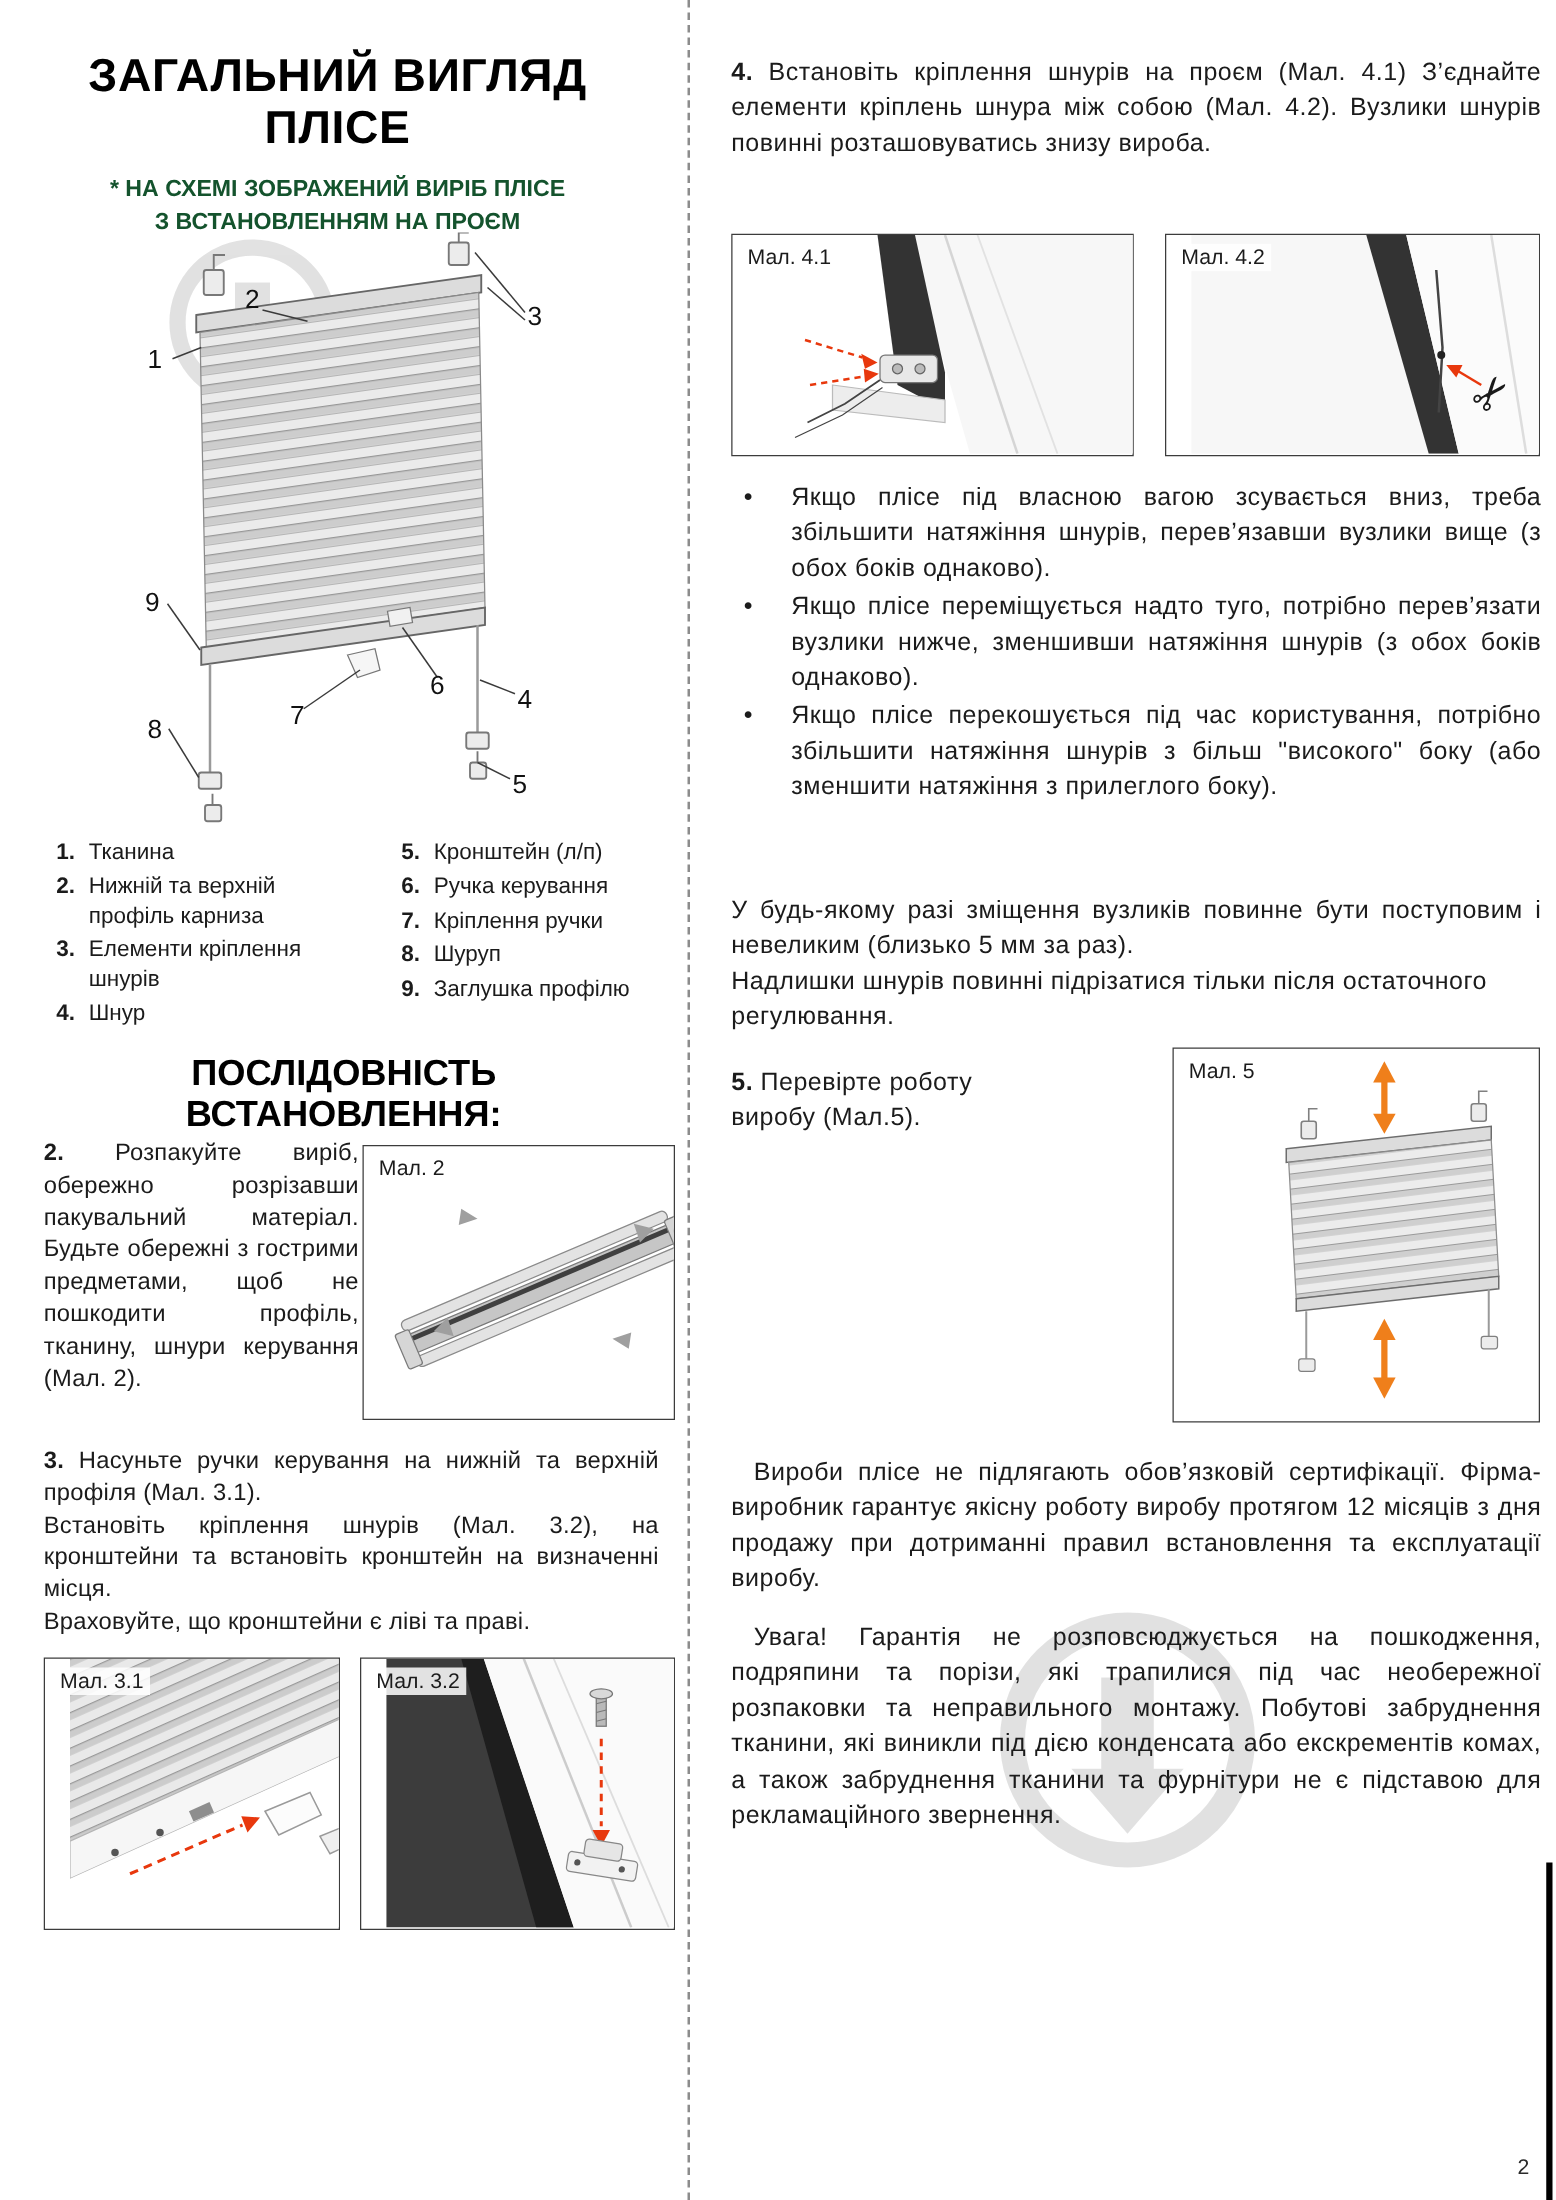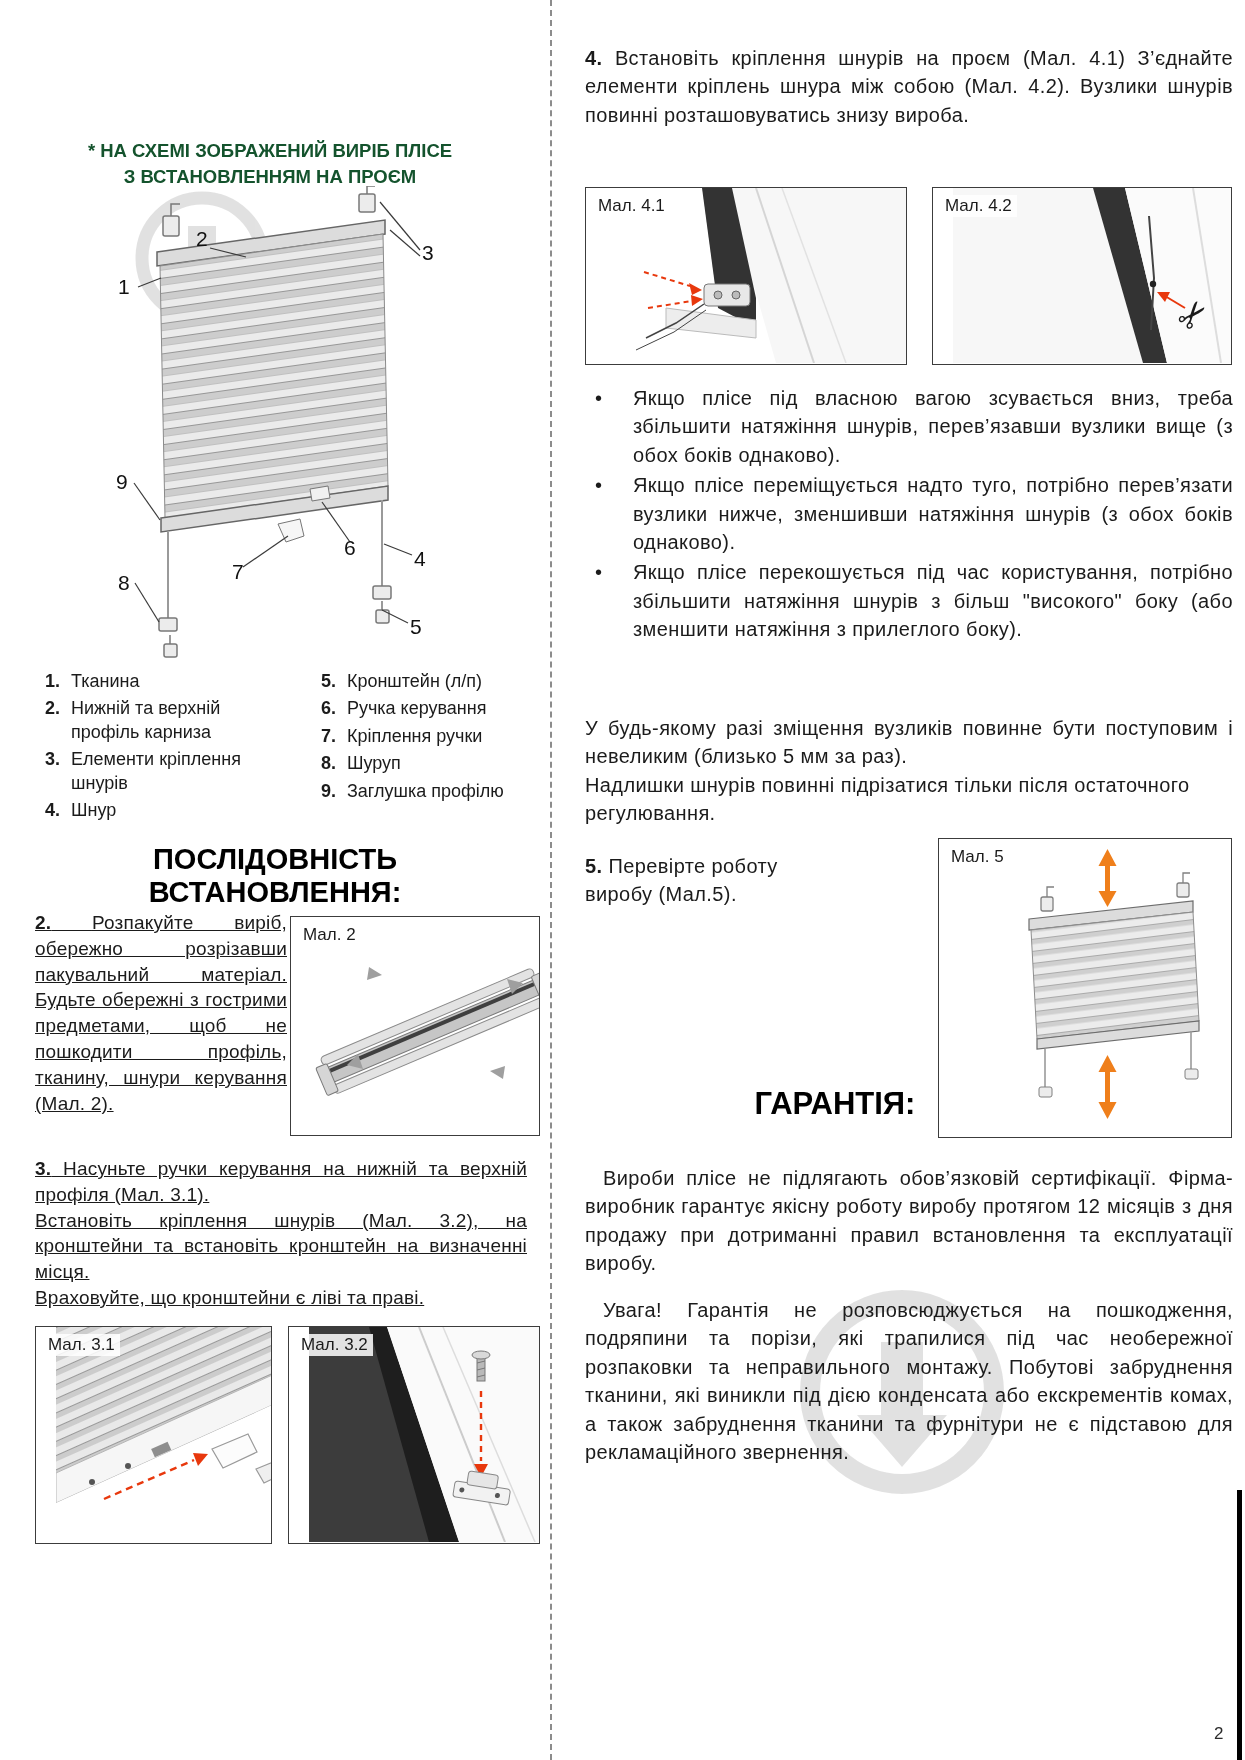--- a/index.html
+++ b/index.html
@@ -40,6 +40,10 @@
 
   <div class="divider"></div>
 
+  <div class="abs title" style="left:40px;top:40px;width:460px;">
+    <div>ЗАГАЛЬНИЙ ВИГЛЯД</div>
+    <div>ПЛІСЕ</div>
+  </div>
 
   <div class="abs subtitle" style="left:40px;top:138px;width:460px;">
     <div>* НА СХЕМІ ЗОБРАЖЕНИЙ ВИРІБ ПЛІСЕ</div>

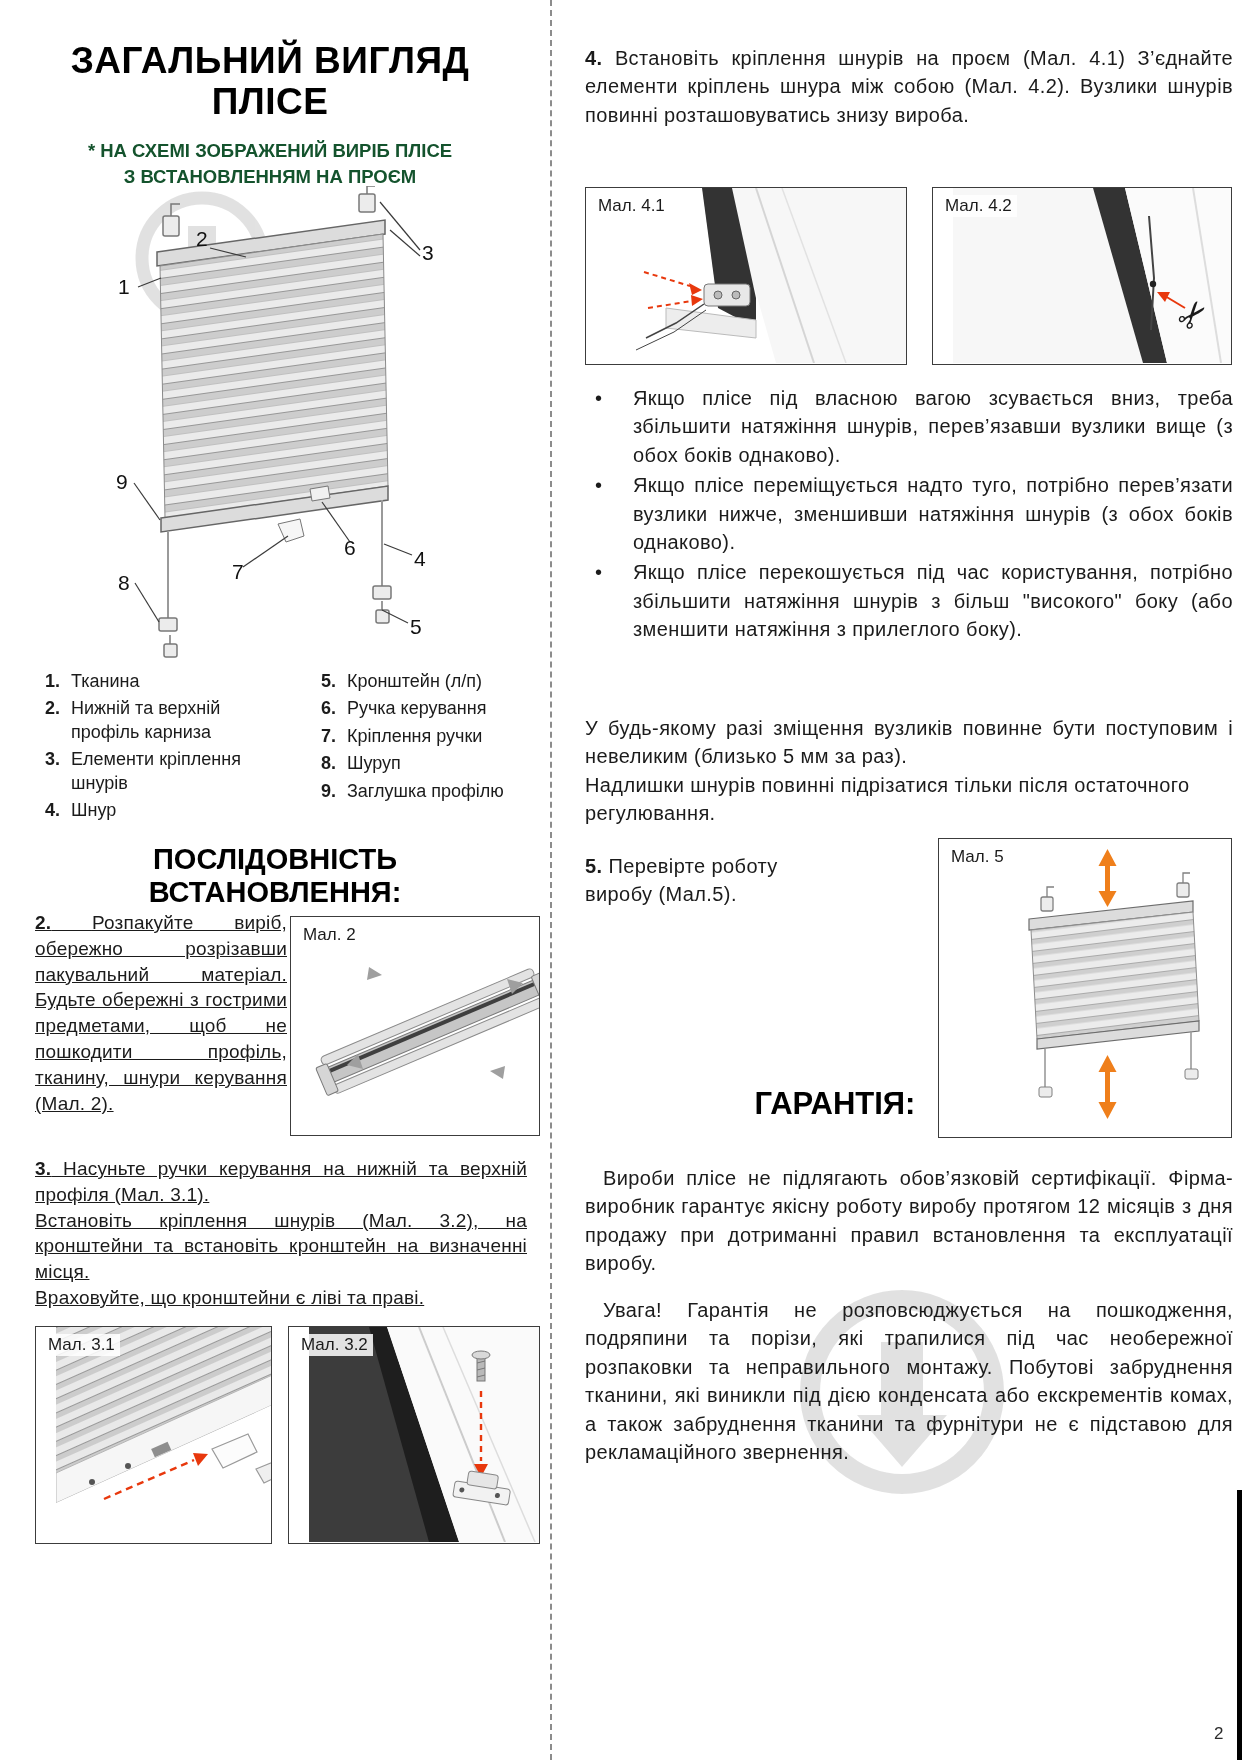--- a/index.html
+++ b/index.html
@@ -15,7 +15,7 @@
   .subtitle { font-size:18.5px; font-weight:700; text-align:center; line-height:1.4; color:#14532d; }
   .h2 { font-size:29px; font-weight:800; text-align:center; color:#000; }
   .h2w { font-size:31px; font-weight:800; text-align:center; color:#000; }
-  .lbody { font-size:19px; line-height:1.36; letter-spacing:0.2px;text-decoration:underline; }
+  .lbody { font-size:19px; line-height:1.36; letter-spacing:0.2px; }
   .rbody { font-size:20px; line-height:1.42; letter-spacing:0.4px; }
   .jtext { text-align:justify; }
   .b { font-weight:700; }

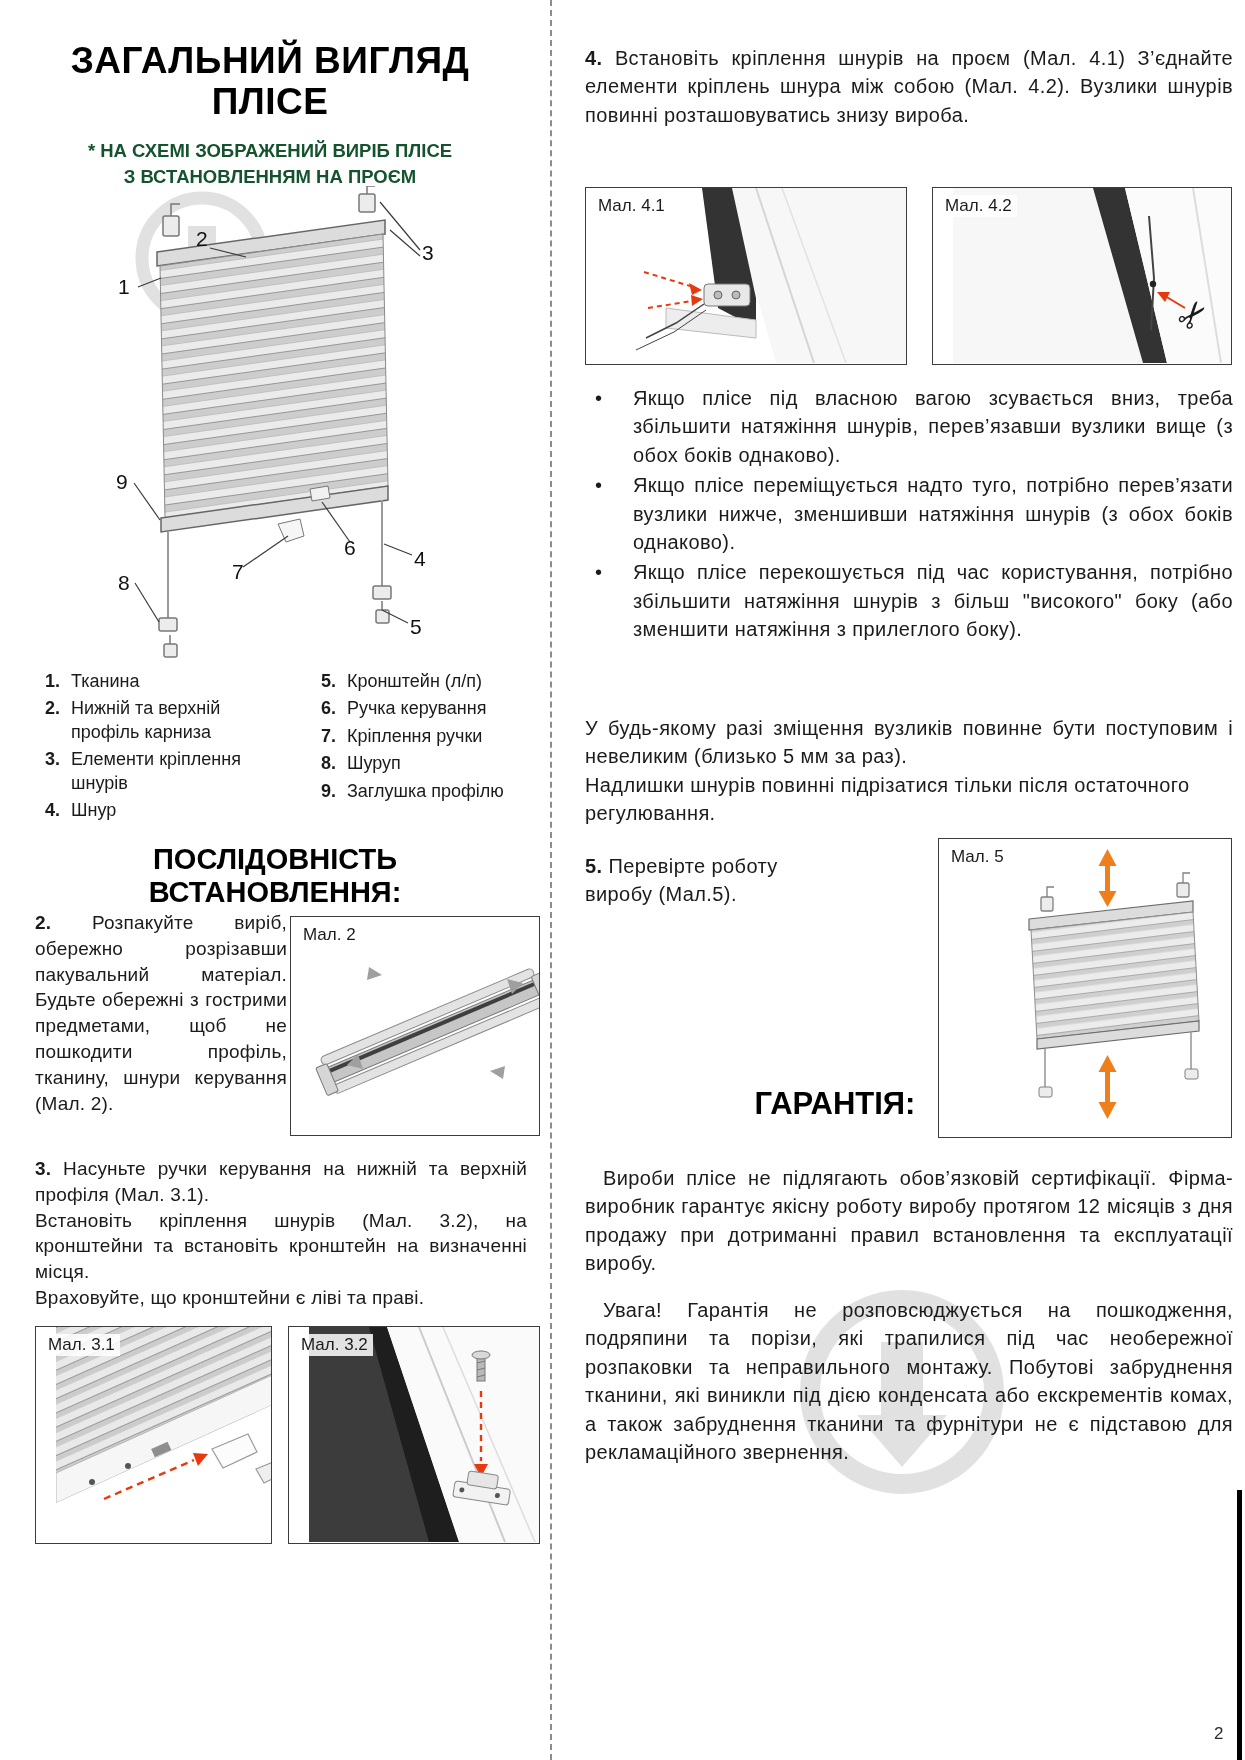--- a/index.html
+++ b/index.html
@@ -345,7 +345,6 @@
     <span>Перевірте роботу виробу (Мал.5).</span>
   </div>
 
-  <div class="abs h2w" style="left:585px;top:1086px;width:500px;">ГАРАНТІЯ:</div>
 
   <div class="abs rbody jtext" style="left:585px;top:1164px;width:648px;text-indent:18px;">Вироби плісе не підлягають обов’язковій сертифікації. Фірма-виробник гарантує якісну роботу виробу протягом 12 місяців з дня продажу при дотриманні правил встановлення та експлуатації виробу.</div>
 

